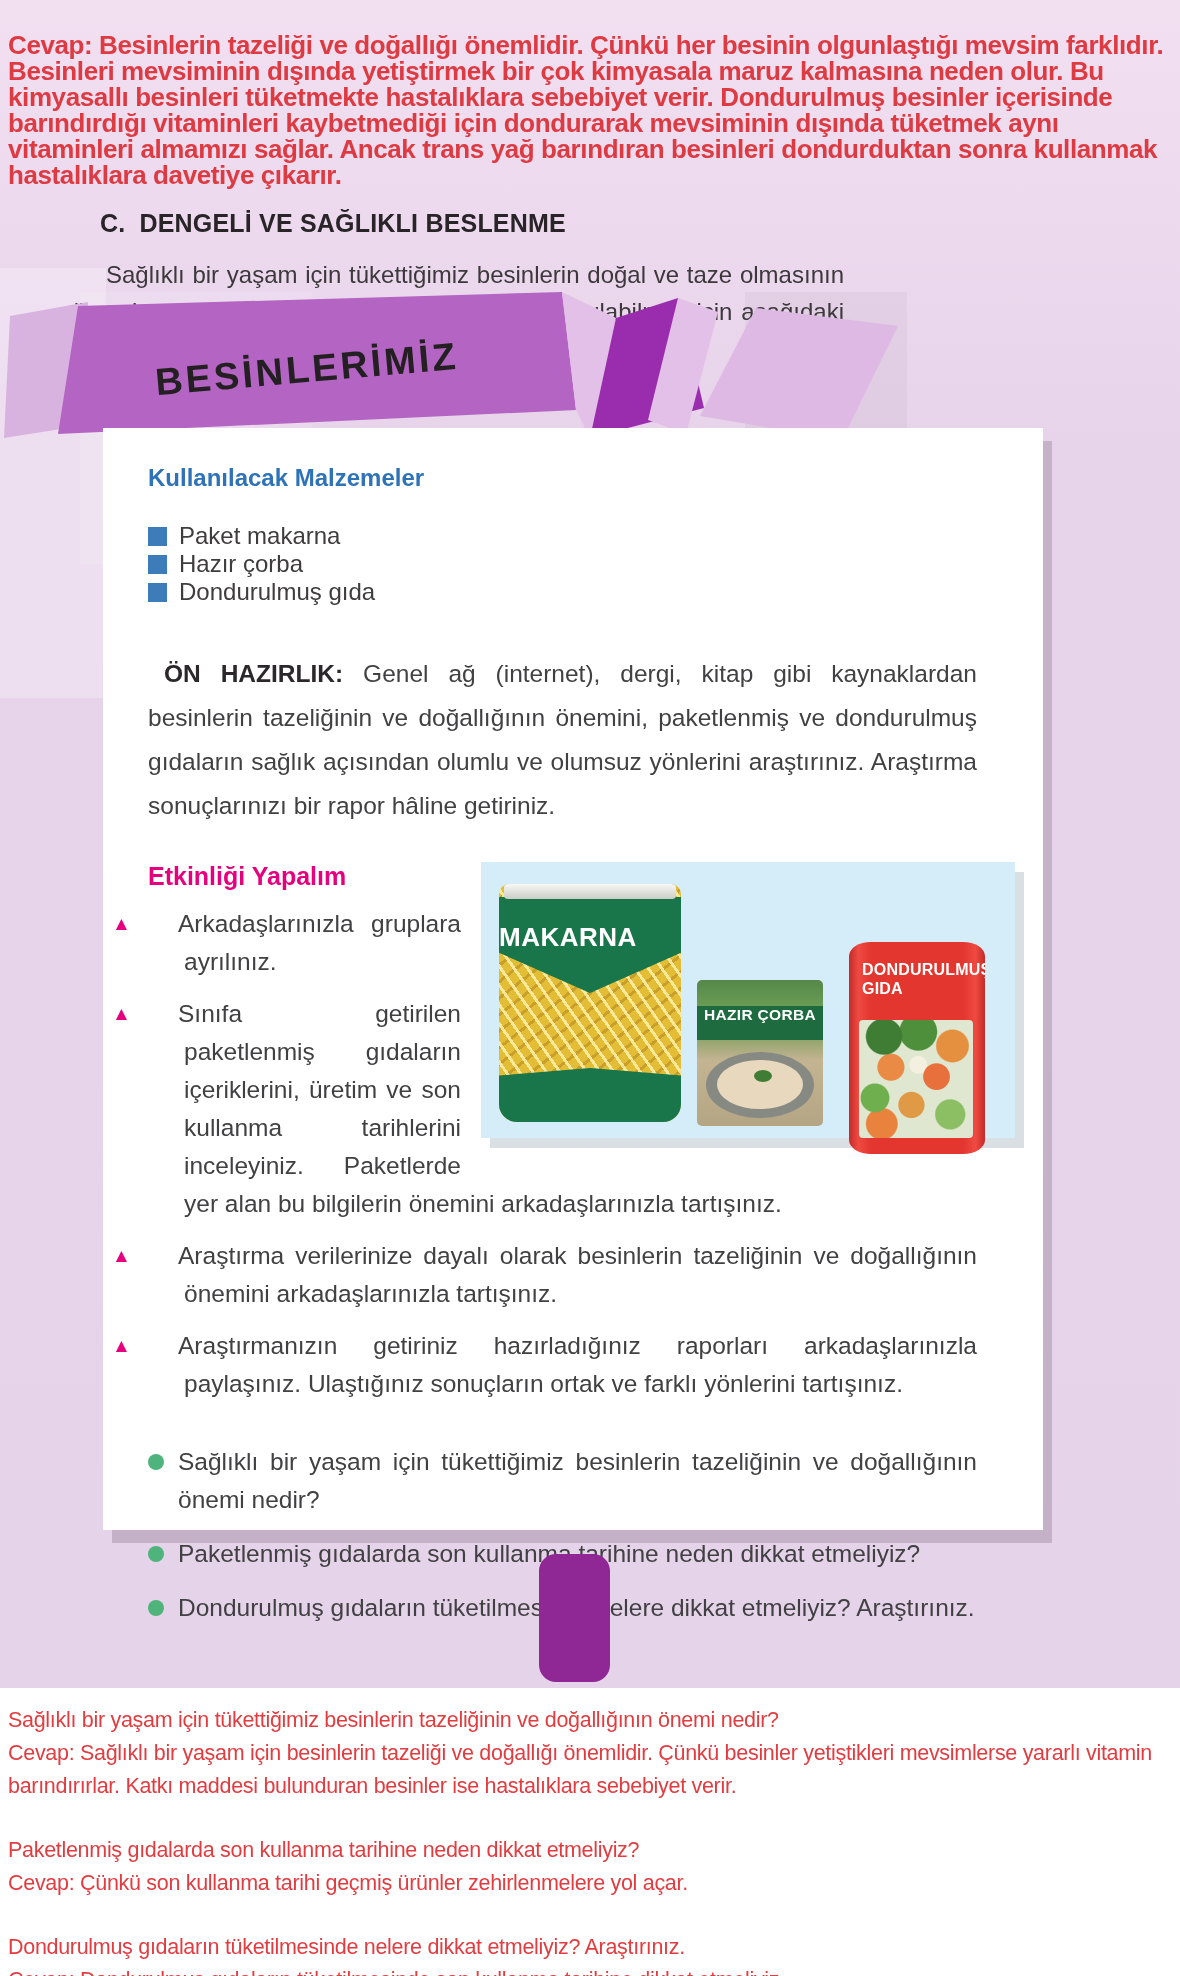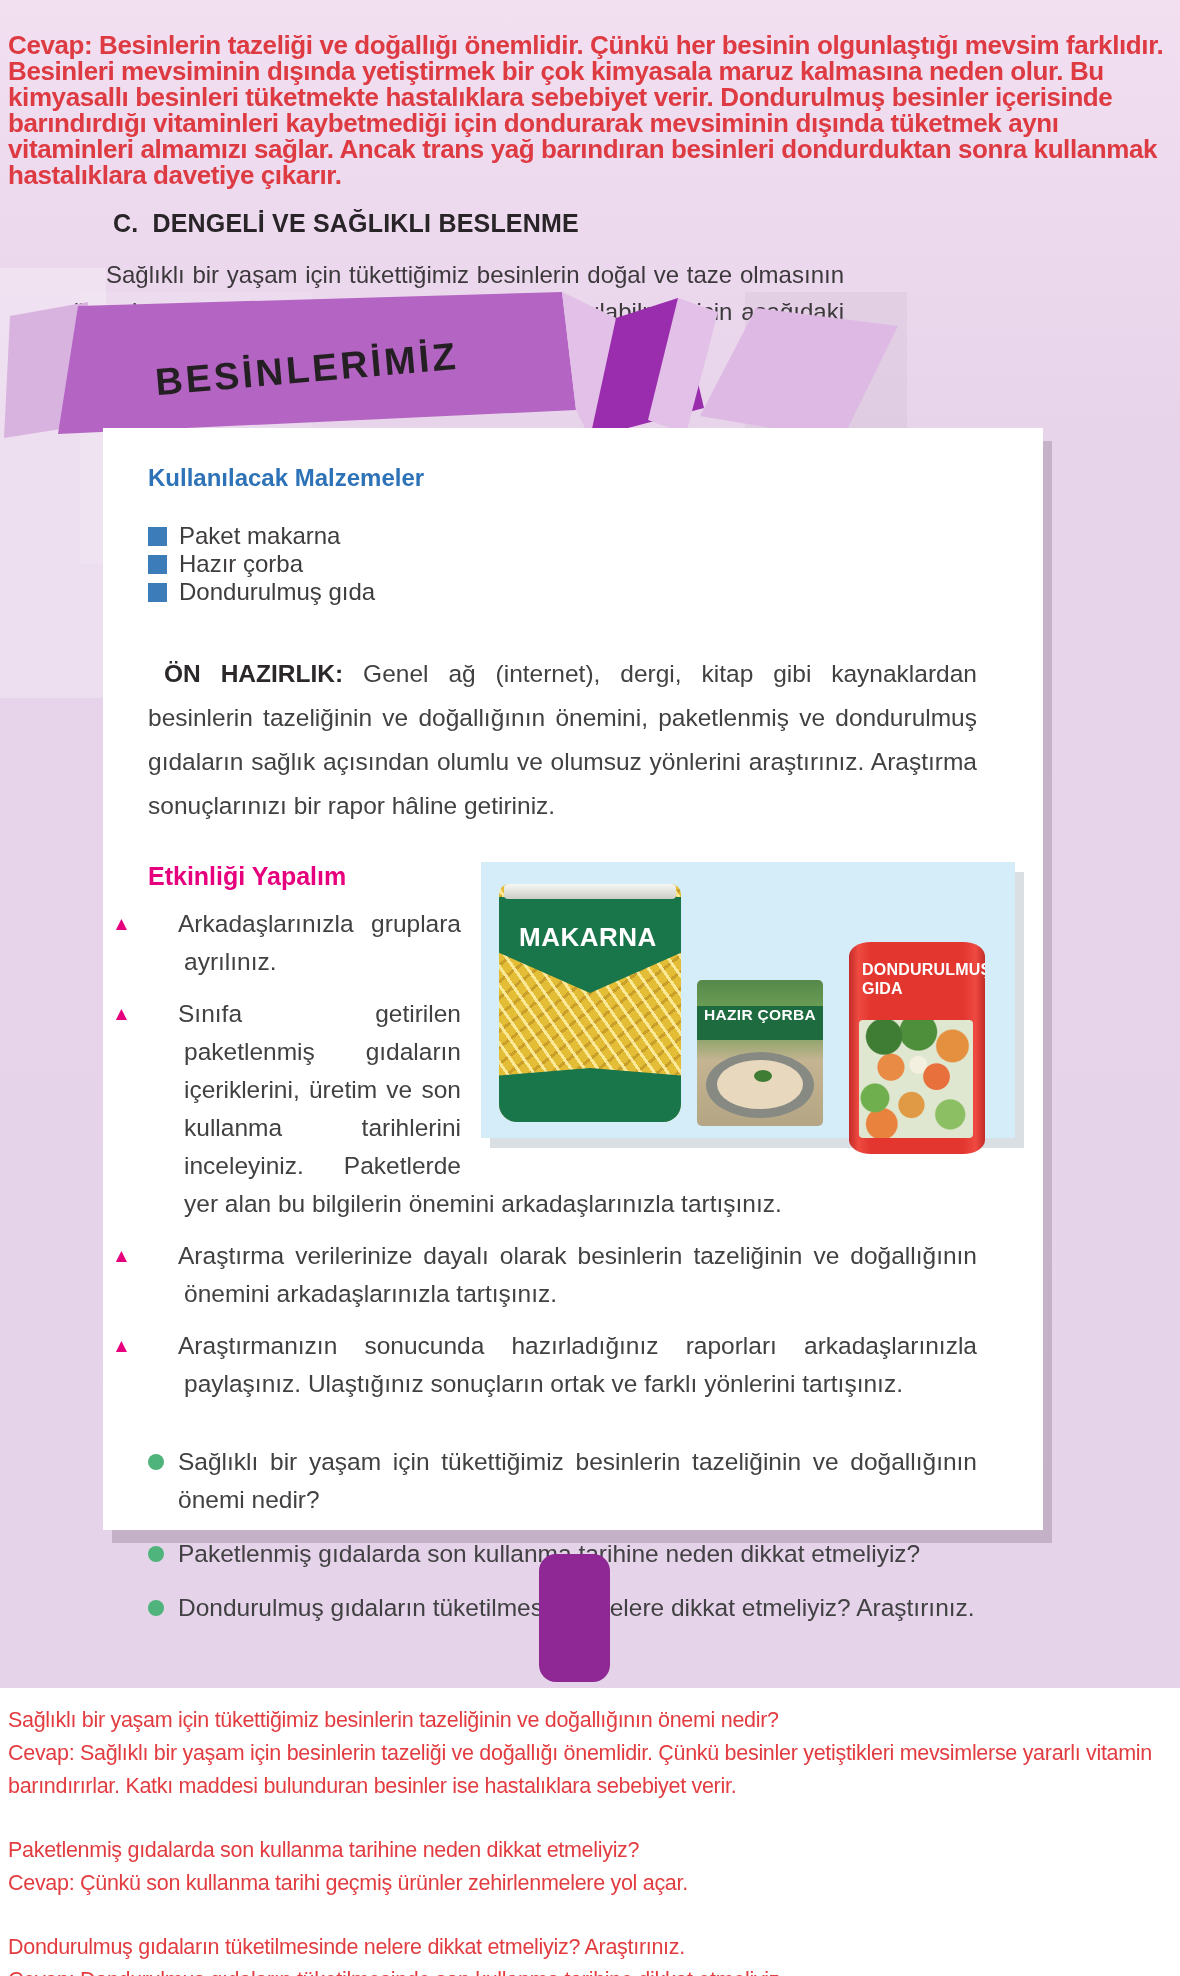--- a/index.html
+++ b/index.html
@@ -24,7 +24,7 @@
   }
   .section-heading{
     position:absolute;left:100px;top:188px;
-    color:#282427;font-size:25px;font-weight:bold;letter-spacing:.2px;margin-left:13px;
+    color:#282427;font-size:25px;font-weight:bold;letter-spacing:.2px;
   }
   .section-heading .sec-letter{margin-right:14px;}
   .intro-para{

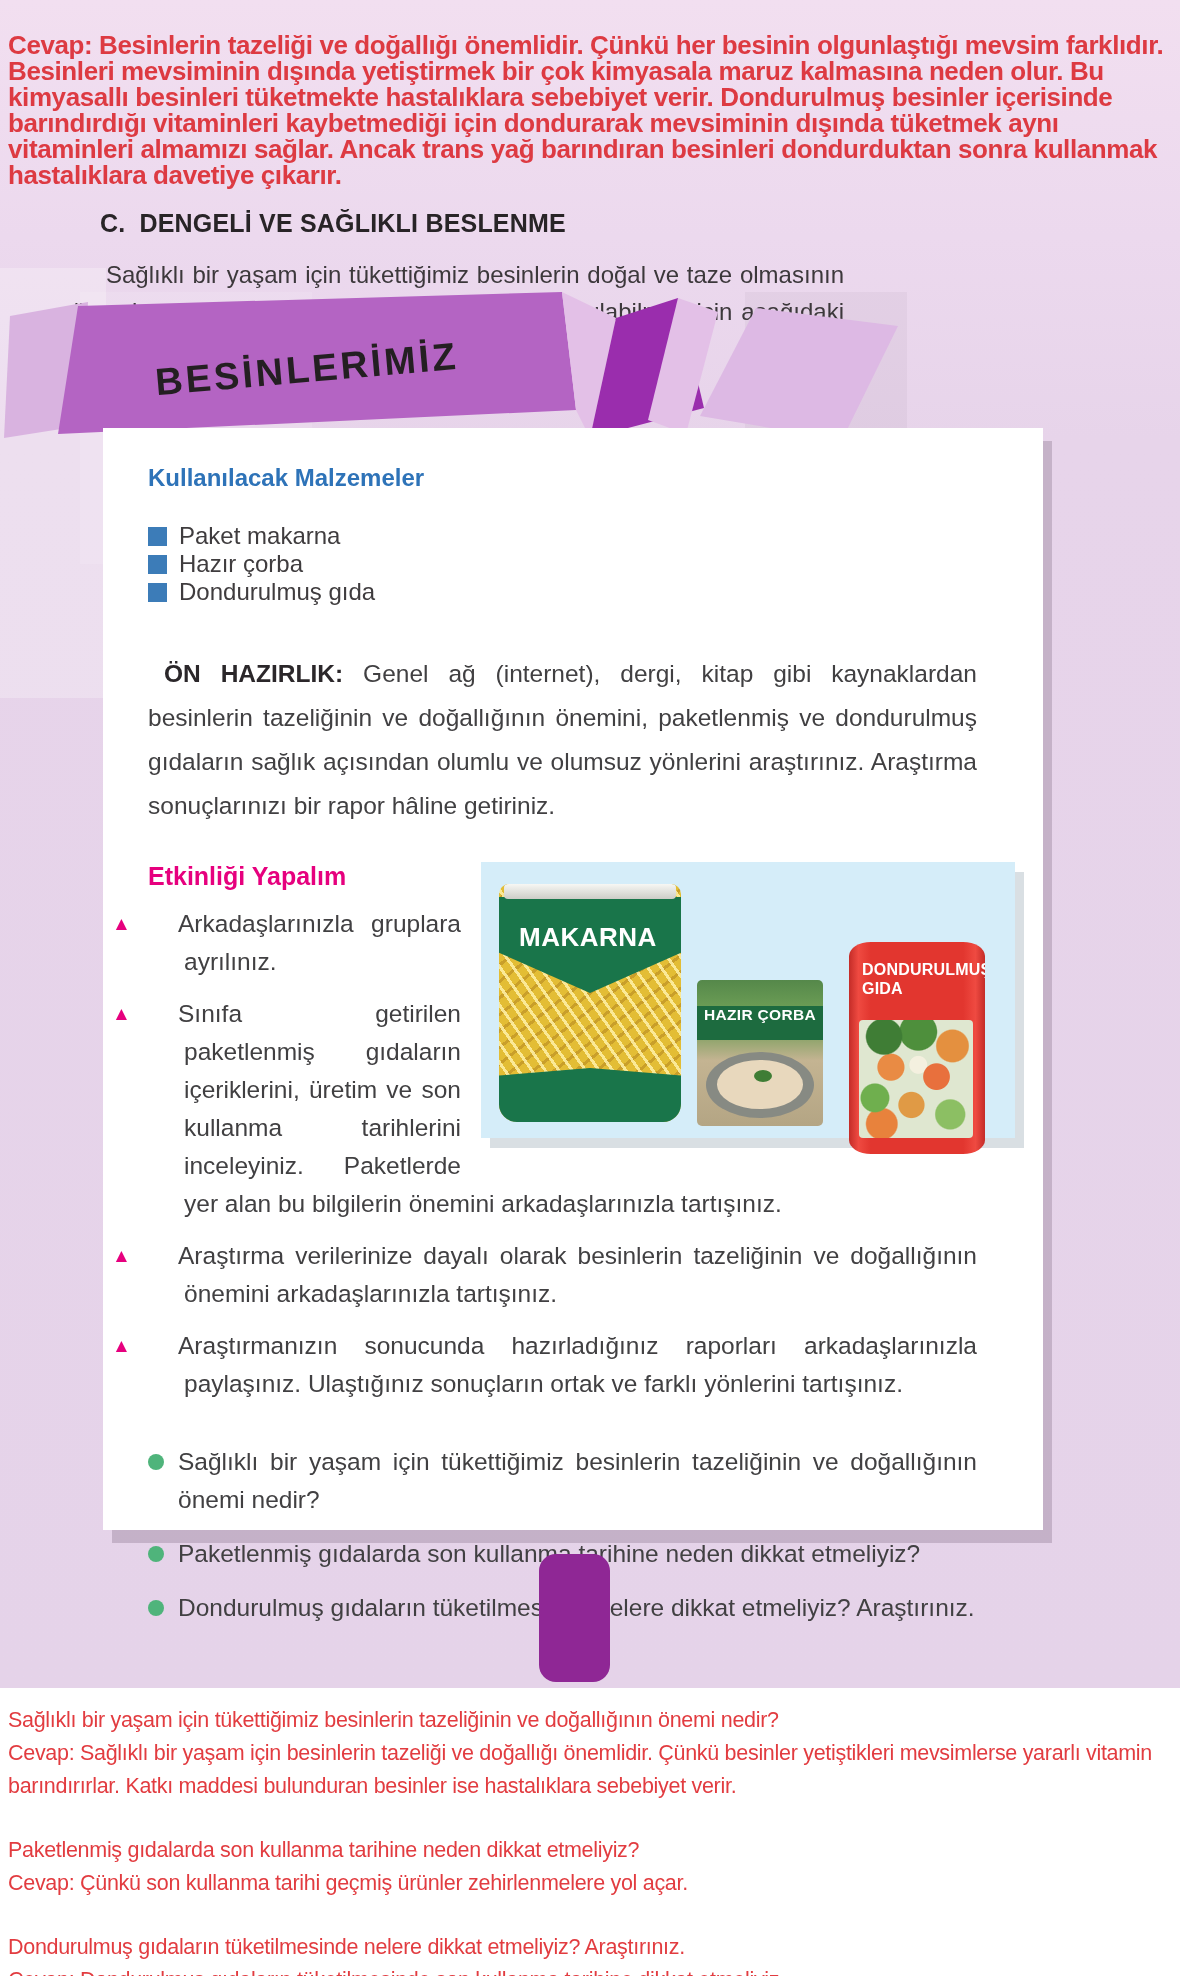--- a/index.html
+++ b/index.html
@@ -86,7 +86,7 @@
     background:linear-gradient(180deg,#f7f7f4,#cdcdc7);}
   .pasta-top{position:absolute;top:13px;left:0;right:0;height:96px;background:#19754a;
     clip-path:polygon(0 0,100% 0,100% 58%,50% 100%,0 58%);}
-  .pasta-label{position:absolute;top:38px;left:0;right:4px;text-align:center;
+  .pasta-label{position:absolute;top:38px;left:0;right:4px;text-align:left;
     color:#fff;font-weight:bold;font-size:26px;letter-spacing:.5px;}
   .pasta-bottom{position:absolute;left:0;right:0;bottom:0;height:54px;background:#19754a;
     clip-path:polygon(0 14%,50% 0,100% 14%,100% 100%,0 100%);}

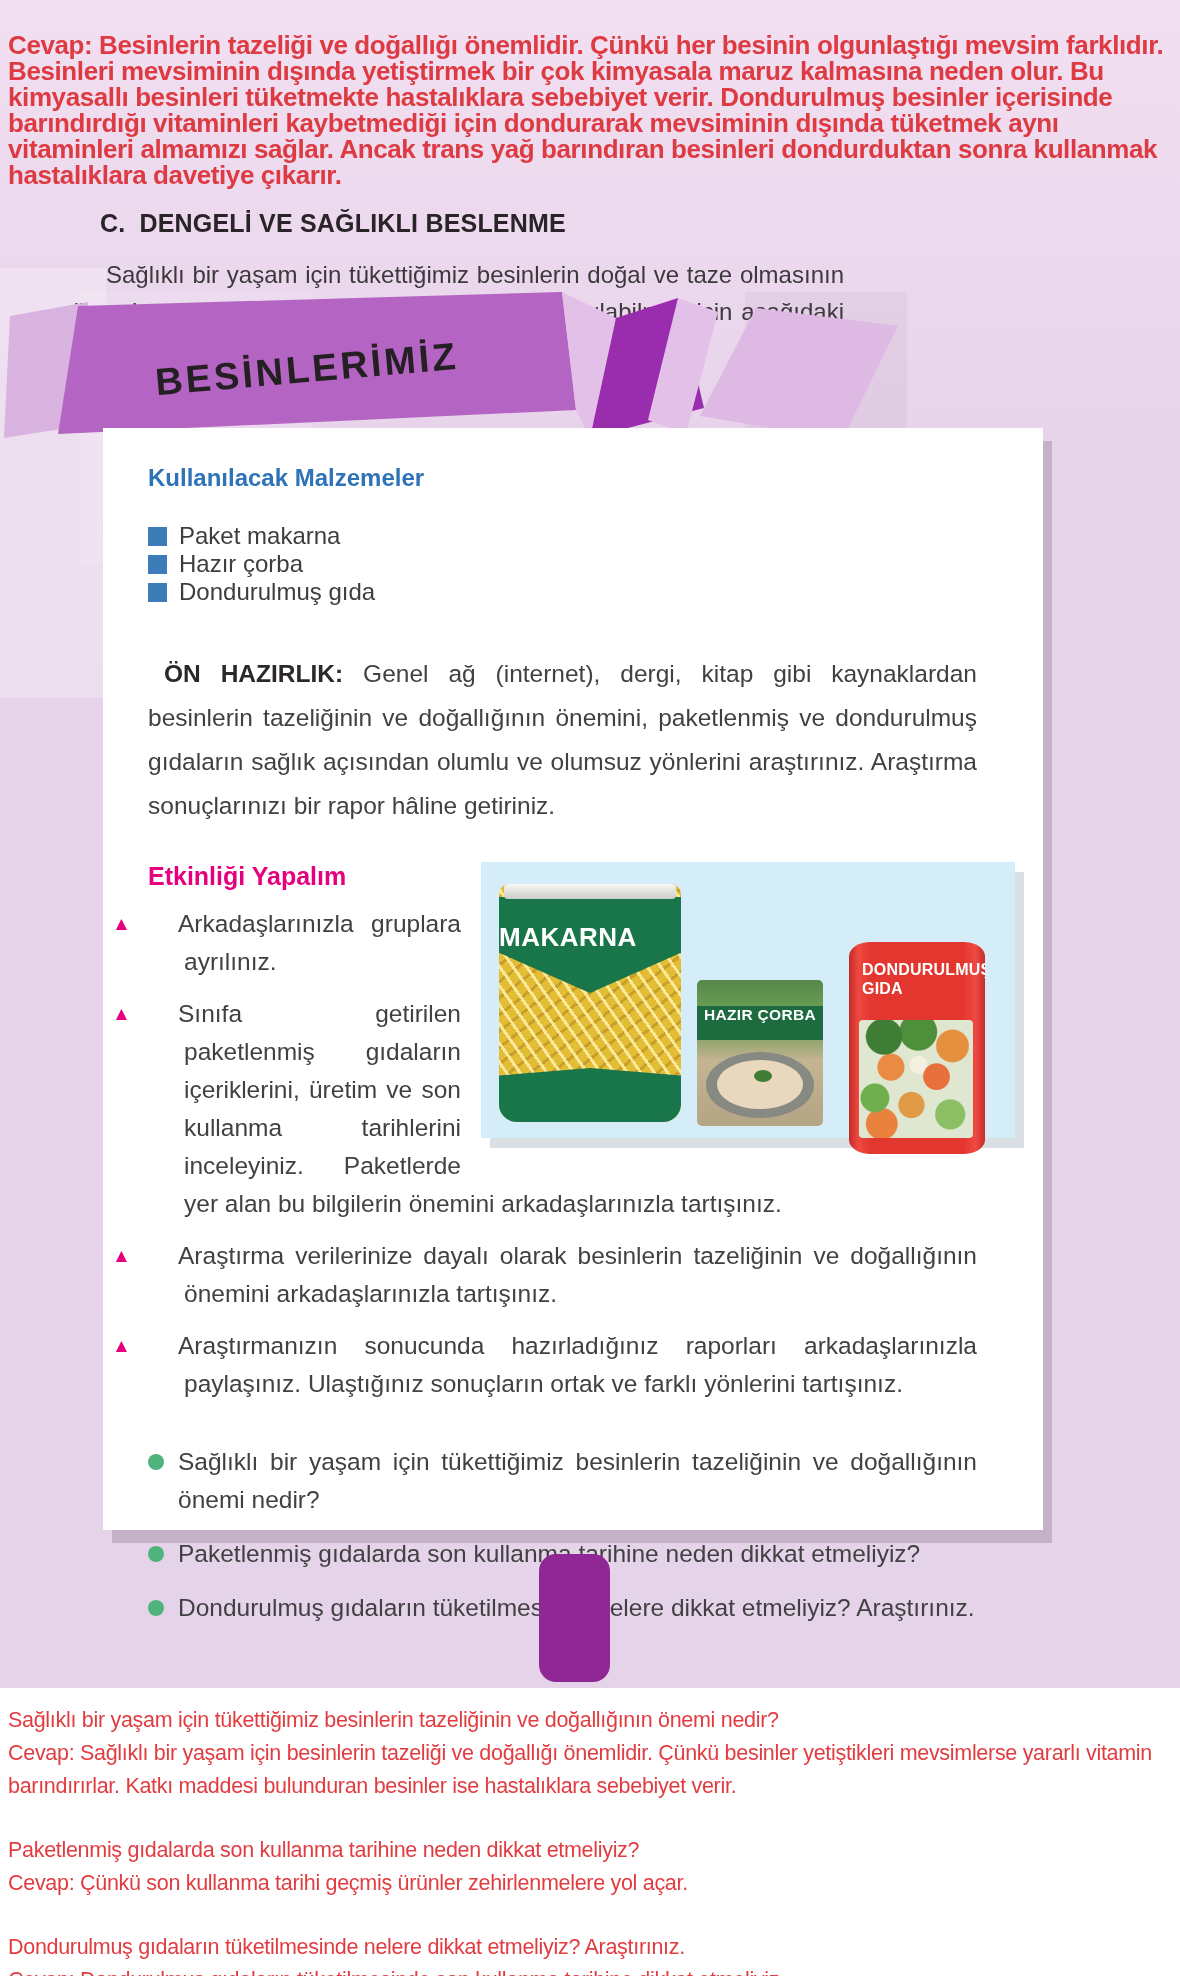--- a/index.html
+++ b/index.html
@@ -209,7 +209,7 @@
       <p class="bullet"><span class="tri">▲</span><span>Arkadaşlarınızla gruplara ayrılınız.</span></p>
       <p class="bullet"><span class="tri">▲</span><span>Sınıfa getirilen paketlenmiş gıdaların içeriklerini, üretim ve son kullanma tarihlerini inceleyiniz. Paketlerde yer alan bu bilgilerin önemini arkadaşlarınızla tartışınız.</span></p>
       <p class="bullet"><span class="tri">▲</span><span>Araştırma verilerinize dayalı olarak besinlerin tazeliğinin ve doğallığının önemini arkadaşlarınızla tartışınız.</span></p>
-      <p class="bullet"><span class="tri">▲</span><span>Araştırmanızın sonucunda hazırladığınız raporları arkadaşlarınızla paylaşınız. Ulaştığınız sonuçların ortak ve farklı yönlerini tartışınız.</span></p>
+      <p class="bullet"><span class="tri">▲</span><span>Araştırmanızın getiriniz hazırladığınız raporları arkadaşlarınızla paylaşınız. Ulaştığınız sonuçların ortak ve farklı yönlerini tartışınız.</span></p>
     </div>
 
     <div class="conclusion">

